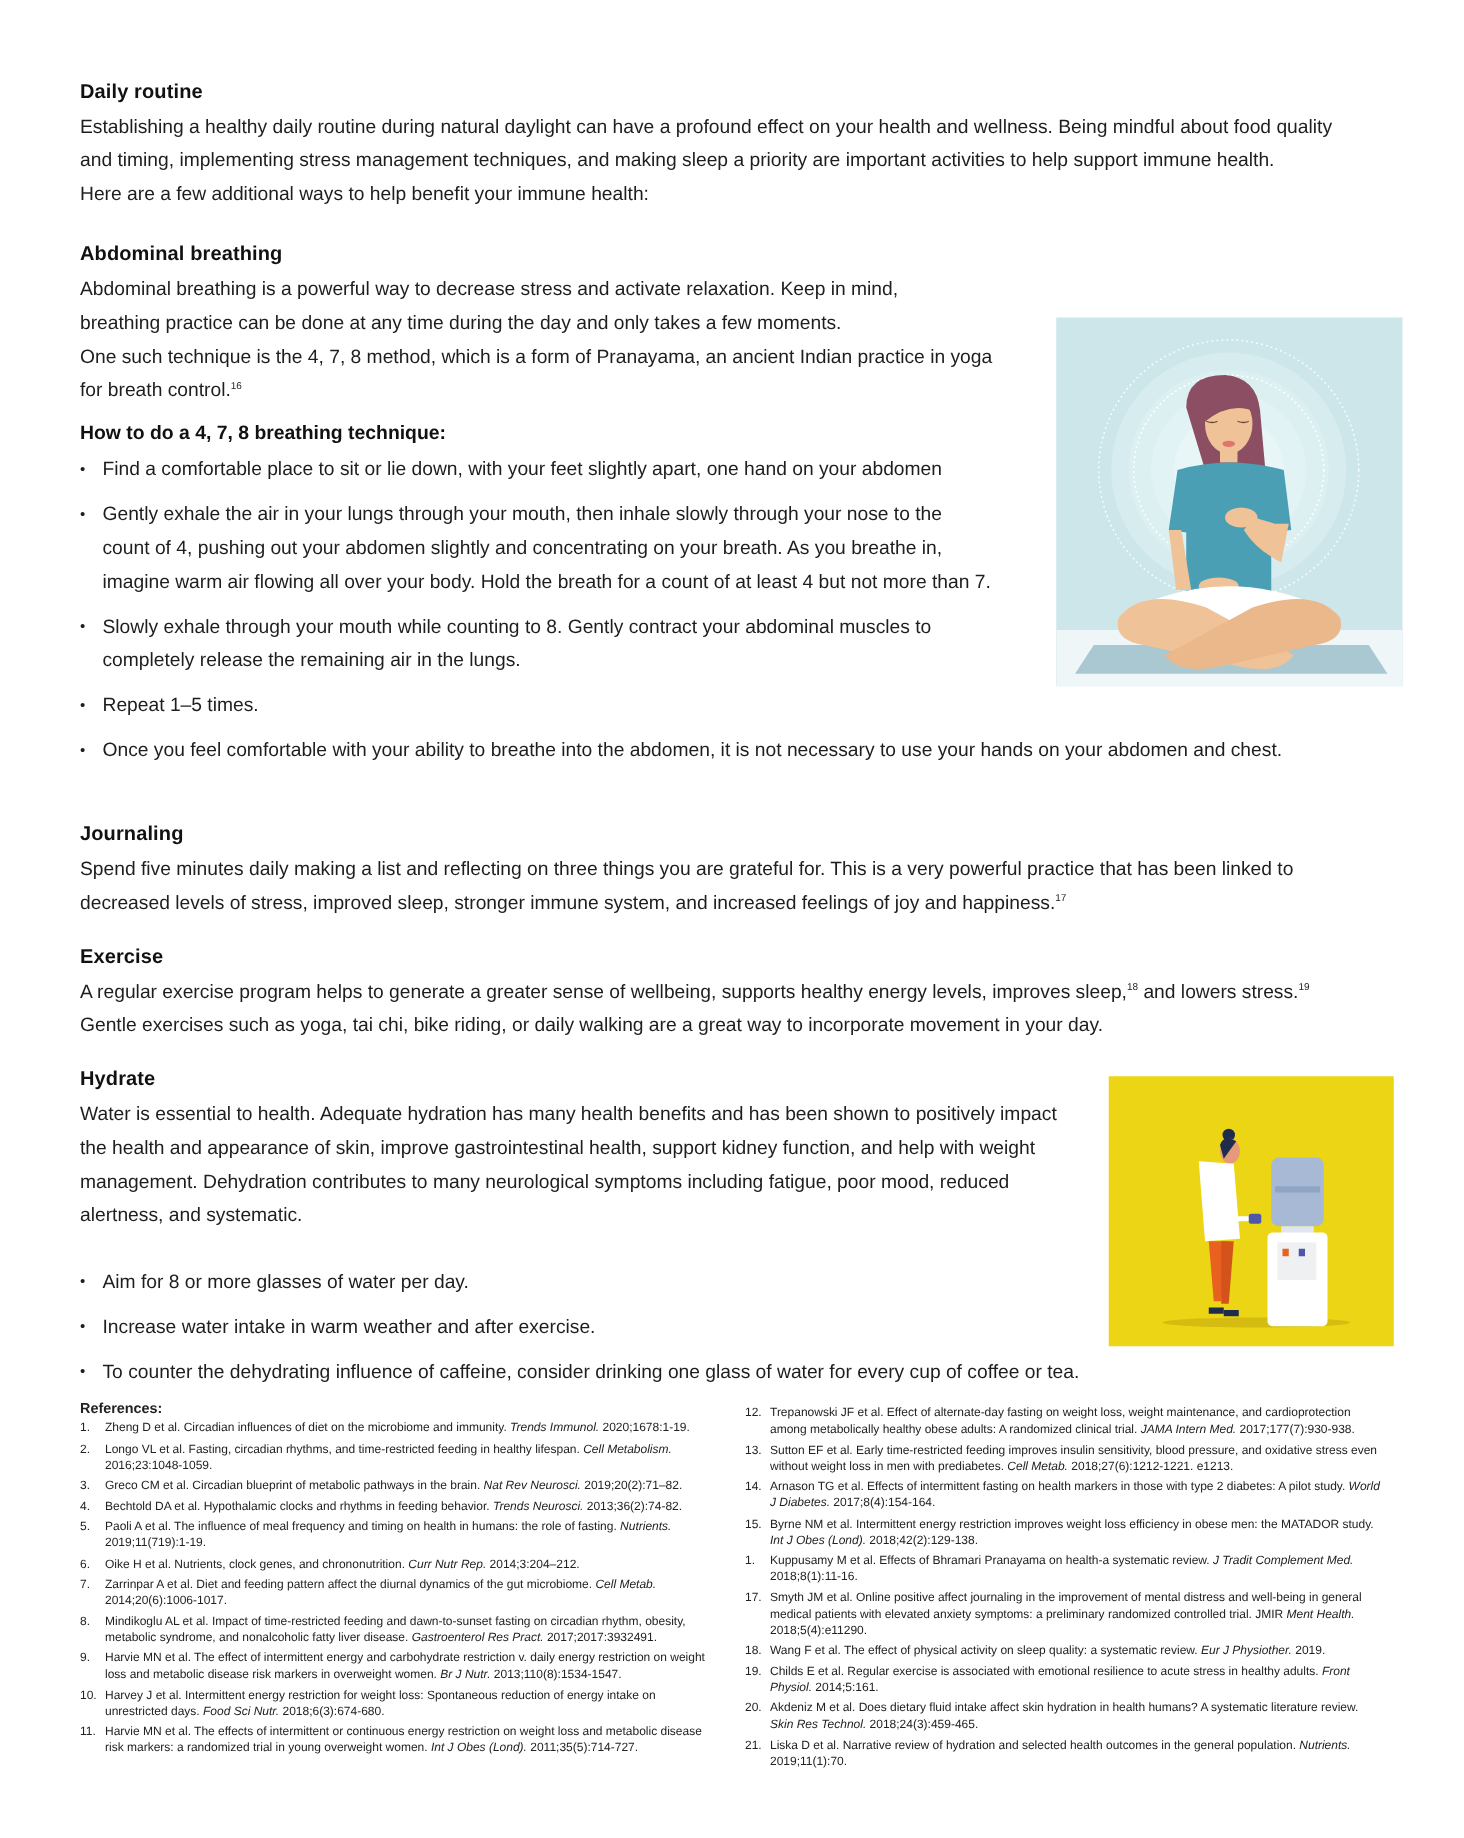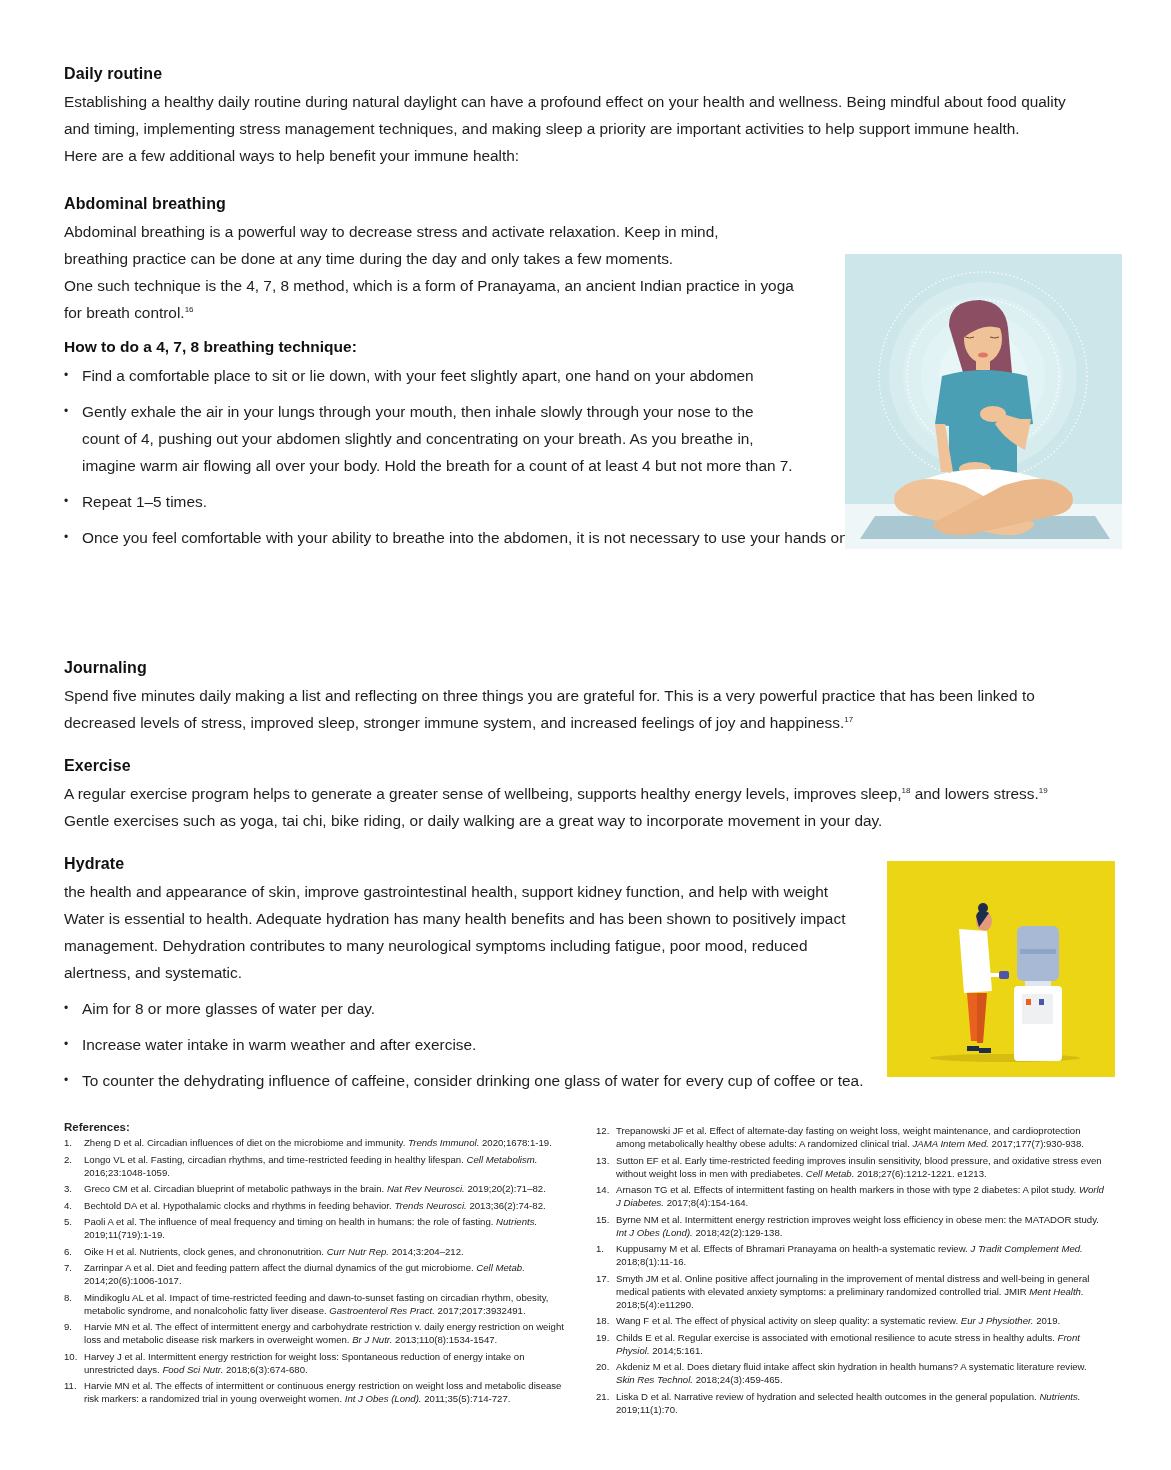--- a/index.html
+++ b/index.html
@@ -51,6 +51,10 @@
         <span style="display:block">Gently exhale the air in your lungs through your mouth, then inhale slowly through your nose to the</span>
         <span style="display:block">count of 4, pushing out your abdomen slightly and concentrating on your breath. As you breathe in,</span>
         <span style="display:block">imagine warm air flowing all over your body. Hold the breath for a count of at least 4 but not more than 7.</span>
+      </li>
+      <li class="bullet">
+        <span style="display:block">Slowly exhale through your mouth while counting to 8. Gently contract your abdominal muscles to</span>
+        <span style="display:block">completely release the remaining air in the lungs.</span>
       </li>
       <li class="bullet">
         <span style="display:block">Repeat 1–5 times.</span>

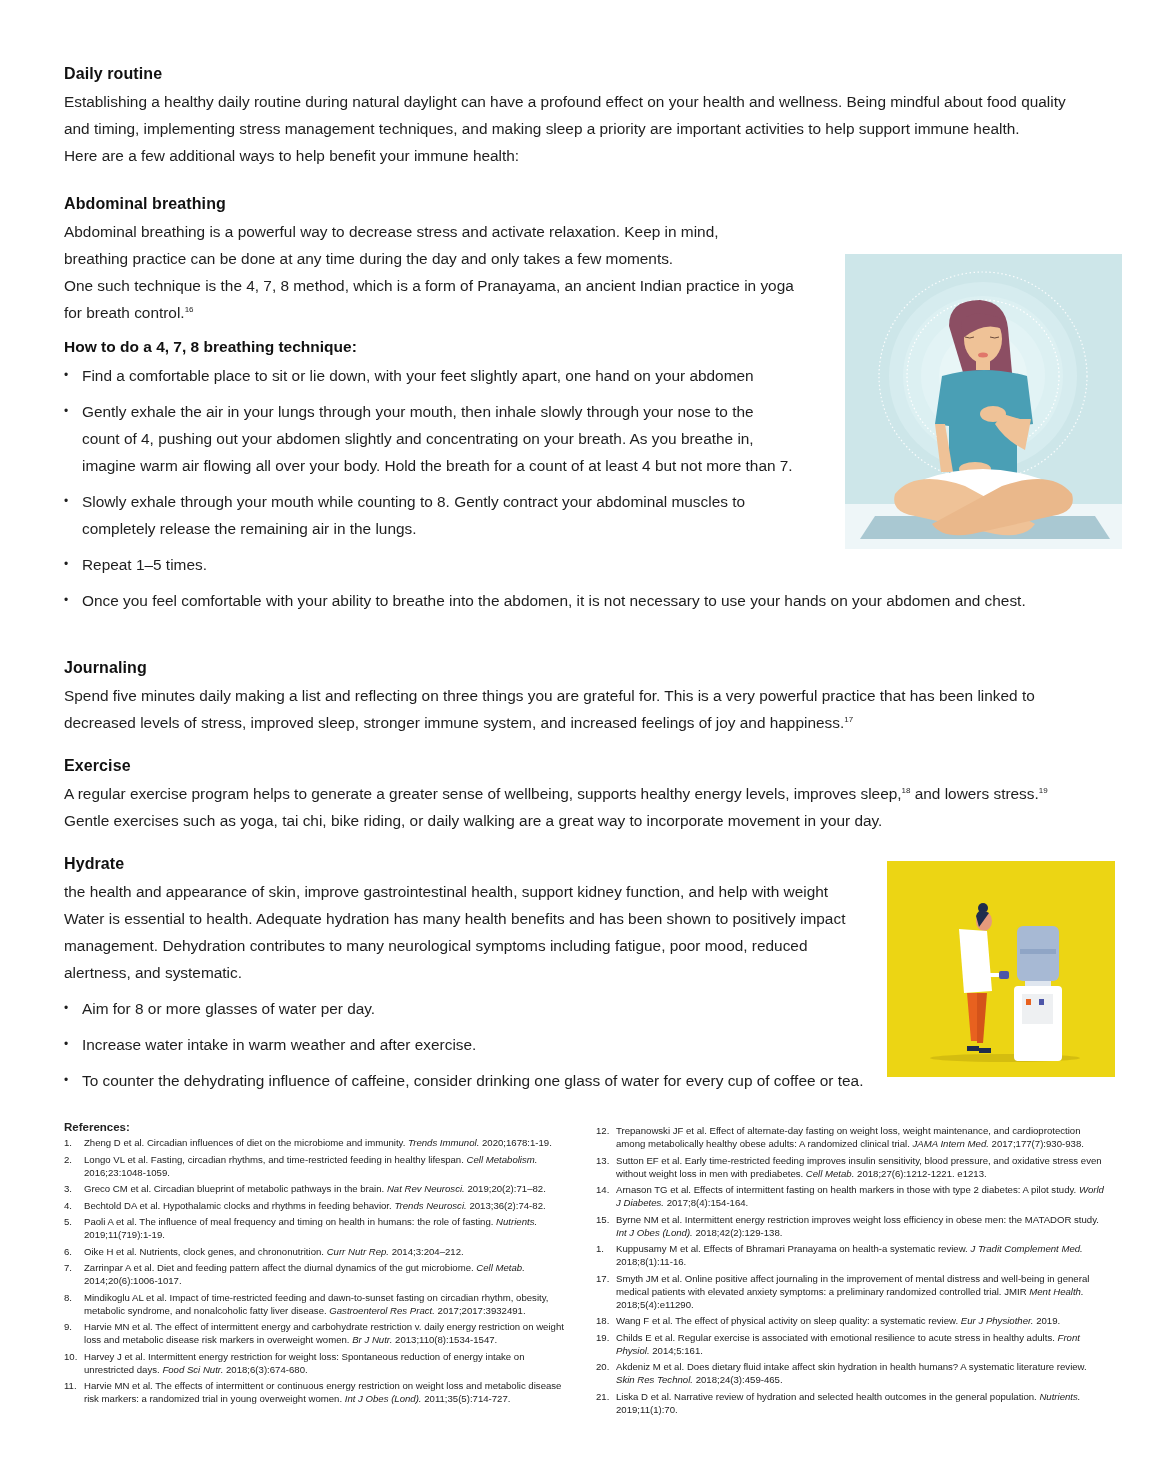--- a/index.html
+++ b/index.html
@@ -79,8 +79,8 @@
 
   <div class="sect" style="top:790px;">
     <h2>Hydrate</h2>
+    <p class="body">Water is essential to health. Adequate hydration has many health benefits and has been shown to positively impact</p>
     <p class="body">the health and appearance of skin, improve gastrointestinal health, support kidney function, and help with weight</p>
-    <p class="body">Water is essential to health. Adequate hydration has many health benefits and has been shown to positively impact</p>
     <p class="body">management. Dehydration contributes to many neurological symptoms including fatigue, poor mood, reduced</p>
     <p class="body">alertness, and systematic.</p>
     <ul class="bullets" style="margin-top:9px;">

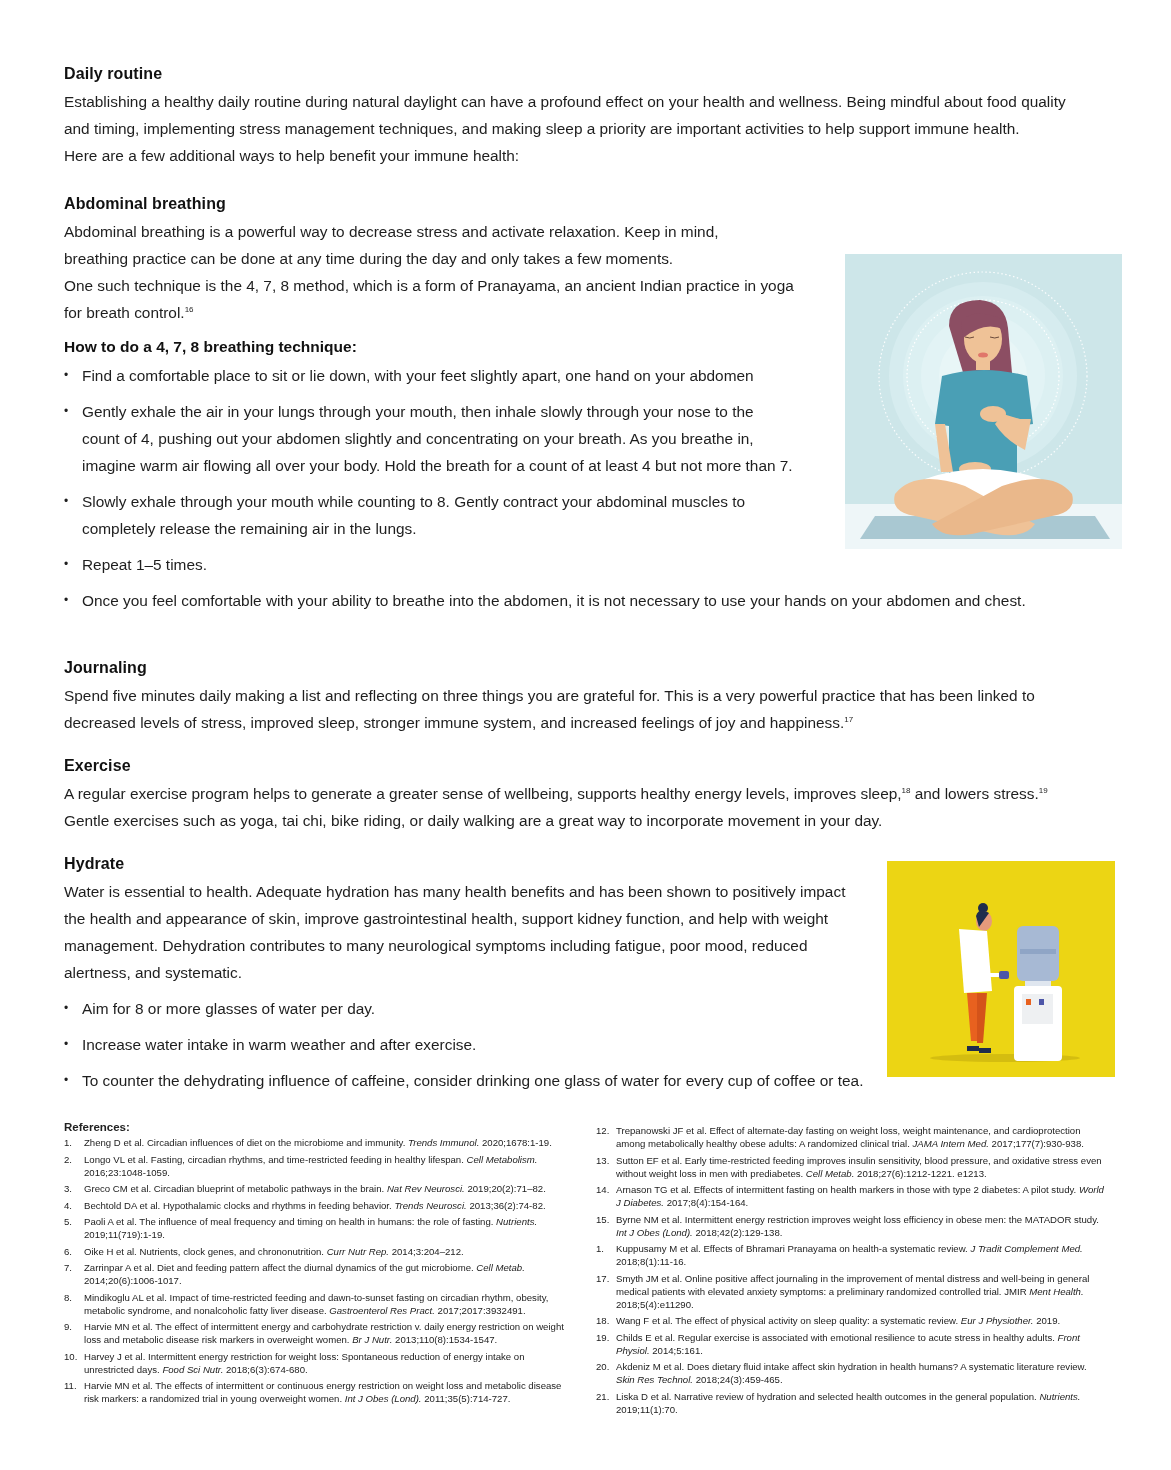--- a/index.html
+++ b/index.html
@@ -83,7 +83,7 @@
     <p class="body">the health and appearance of skin, improve gastrointestinal health, support kidney function, and help with weight</p>
     <p class="body">management. Dehydration contributes to many neurological symptoms including fatigue, poor mood, reduced</p>
     <p class="body">alertness, and systematic.</p>
-    <ul class="bullets" style="margin-top:9px;">
+    <ul class="bullets" style="margin-top:26px;">
       <li class="bullet">Aim for 8 or more glasses of water per day.</li>
       <li class="bullet">Increase water intake in warm weather and after exercise.</li>
       <li class="bullet">To counter the dehydrating influence of caffeine, consider drinking one glass of water for every cup of coffee or tea.</li>

